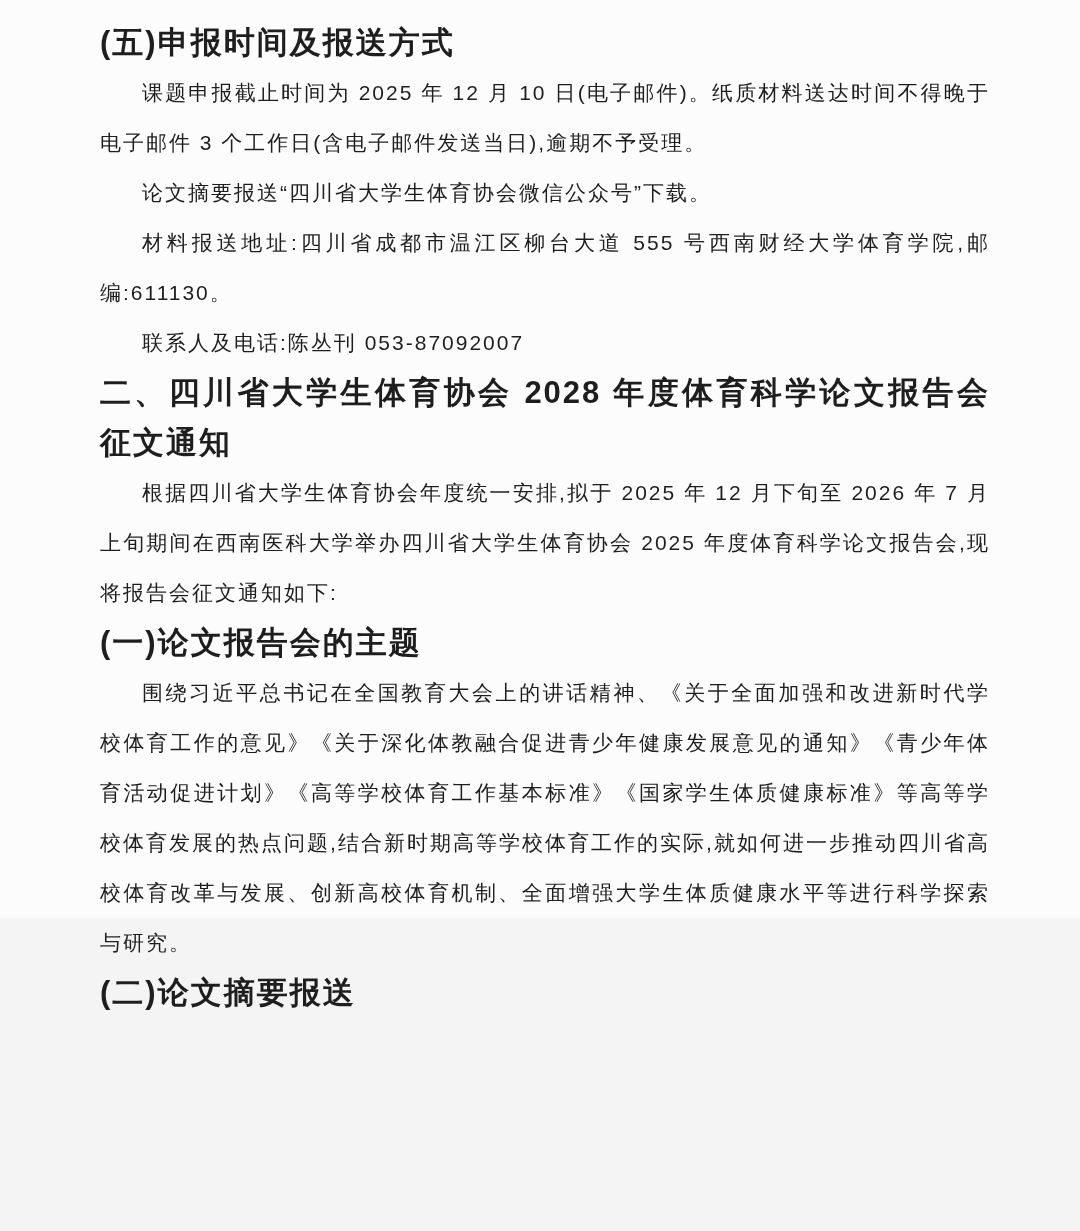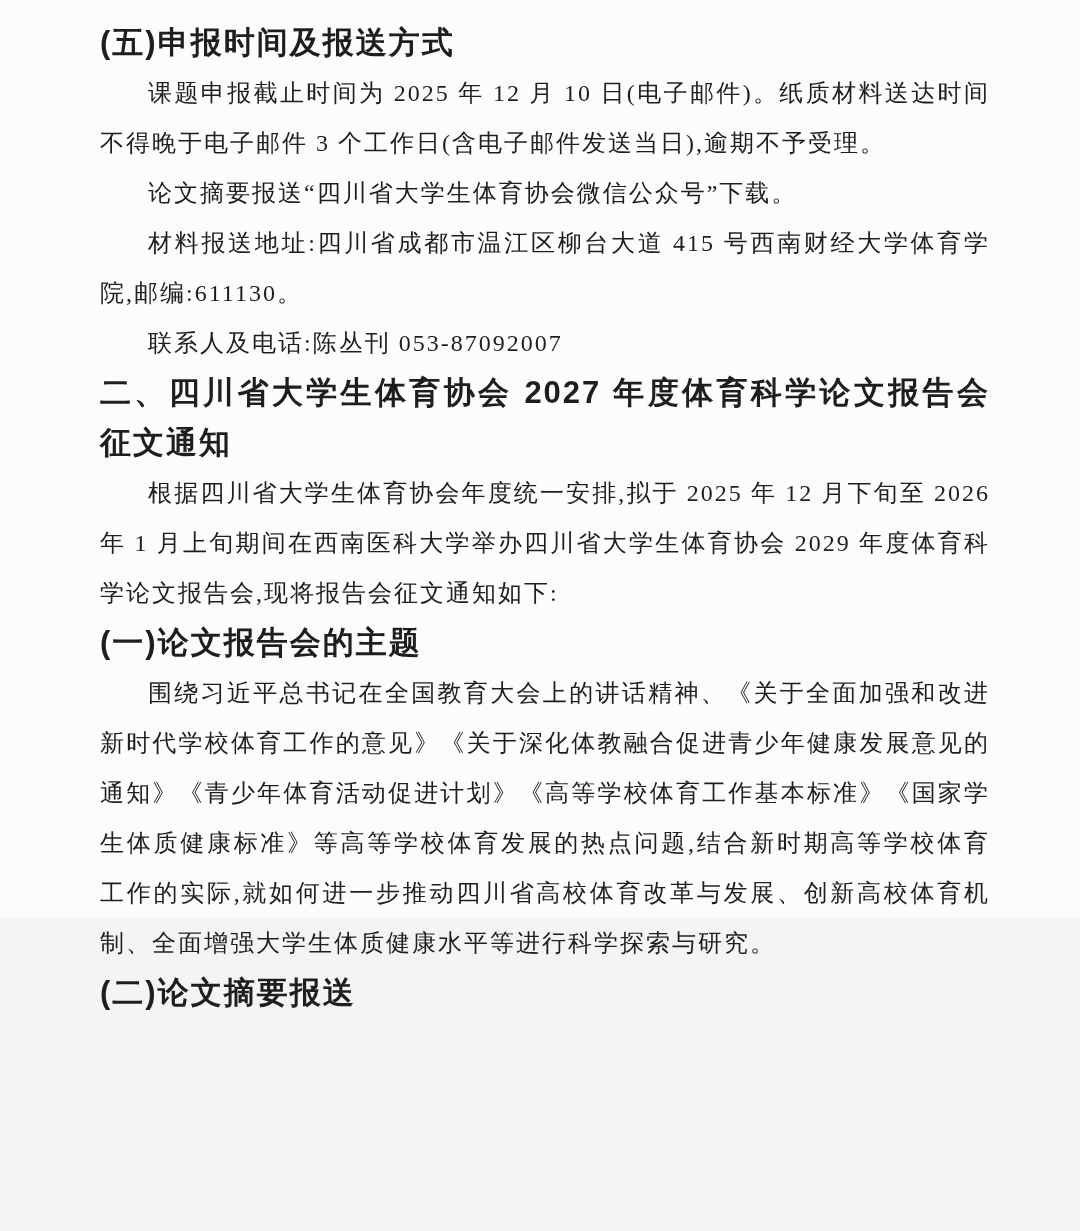--- a/index.html
+++ b/index.html
@@ -31,9 +31,9 @@
     text-align-last: left;
   }
   .doc-para {
-    font-family: Liberation Serif, serif;
+    font-family: Liberation Sans, sans-serif;
     font-weight: 400;
-    font-size: 24px;
+    font-size: 21px;
     line-height: 50px;
     margin: 0;
     text-indent: 2em;

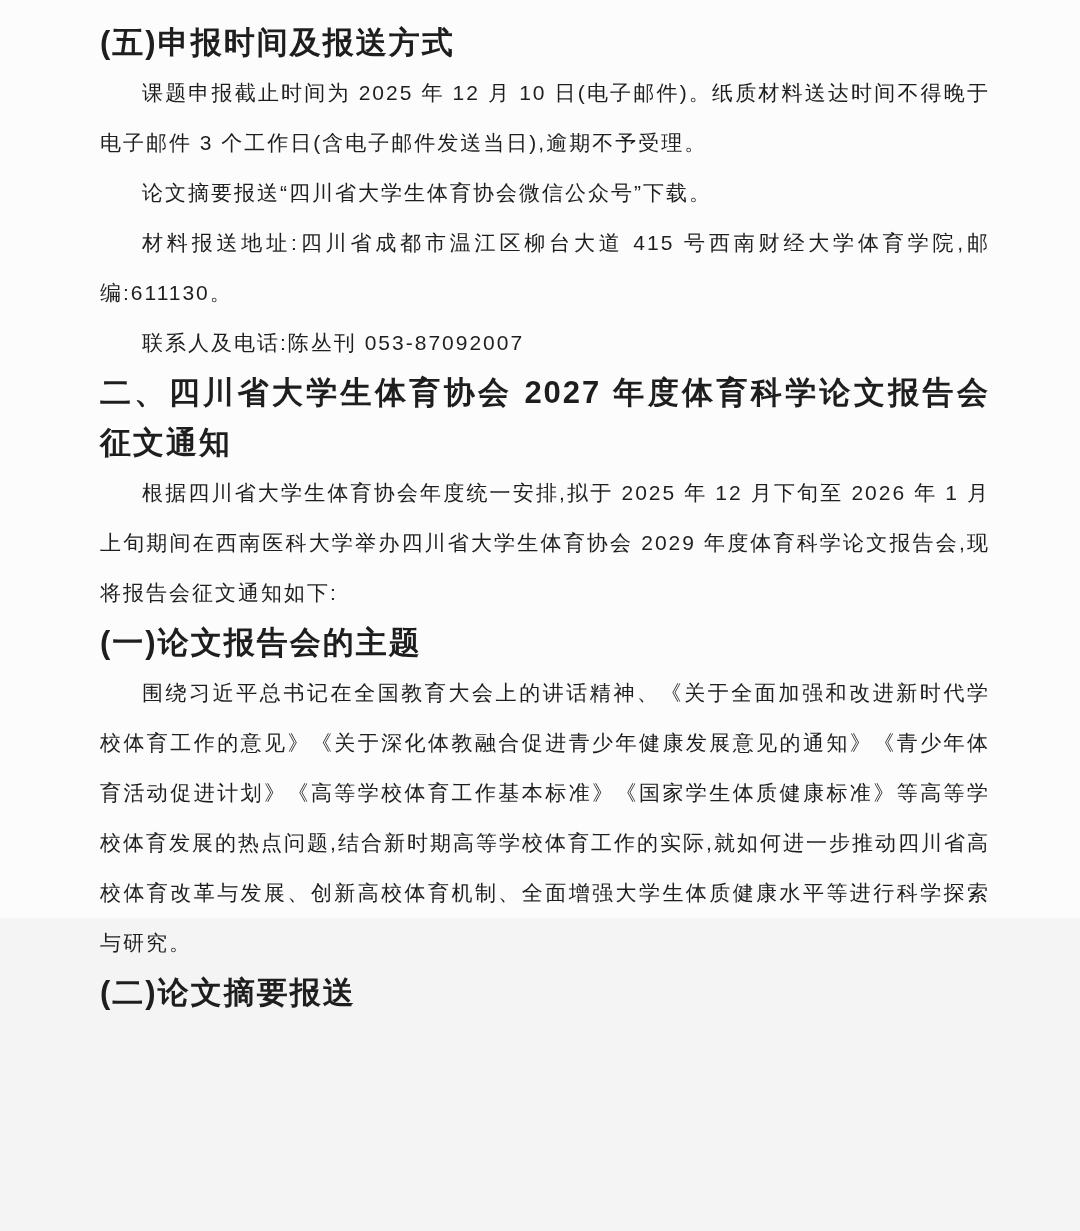--- a/index.html
+++ b/index.html
@@ -49,7 +49,7 @@
   <h2 class="doc-heading">(五)申报时间及报送方式</h2>
   <p class="doc-para">课题申报截止时间为 2025 年 12 月 10 日(电子邮件)。纸质材料送达时间不得晚于电子邮件 3 个工作日(含电子邮件发送当日),逾期不予受理。</p>
   <p class="doc-para">论文摘要报送“四川省大学生体育协会微信公众号”下载。</p>
-  <p class="doc-para">材料报送地址:四川省成都市温江区柳台大道 415 号西南财经大学体育学院,邮编:611130。</p>
+  <p class="doc-para">材料报送地址:四川省成都市温江区柳台大道 555 号西南财经大学体育学院,邮编:611130。</p>
   <p class="doc-para">联系人及电话:陈丛刊 053-87092007</p>
   <h2 class="doc-heading">二、四川省大学生体育协会 2027 年度体育科学论文报告会征文通知</h2>
   <p class="doc-para">根据四川省大学生体育协会年度统一安排,拟于 2025 年 12 月下旬至 2026 年 1 月上旬期间在西南医科大学举办四川省大学生体育协会 2029 年度体育科学论文报告会,现将报告会征文通知如下:</p>

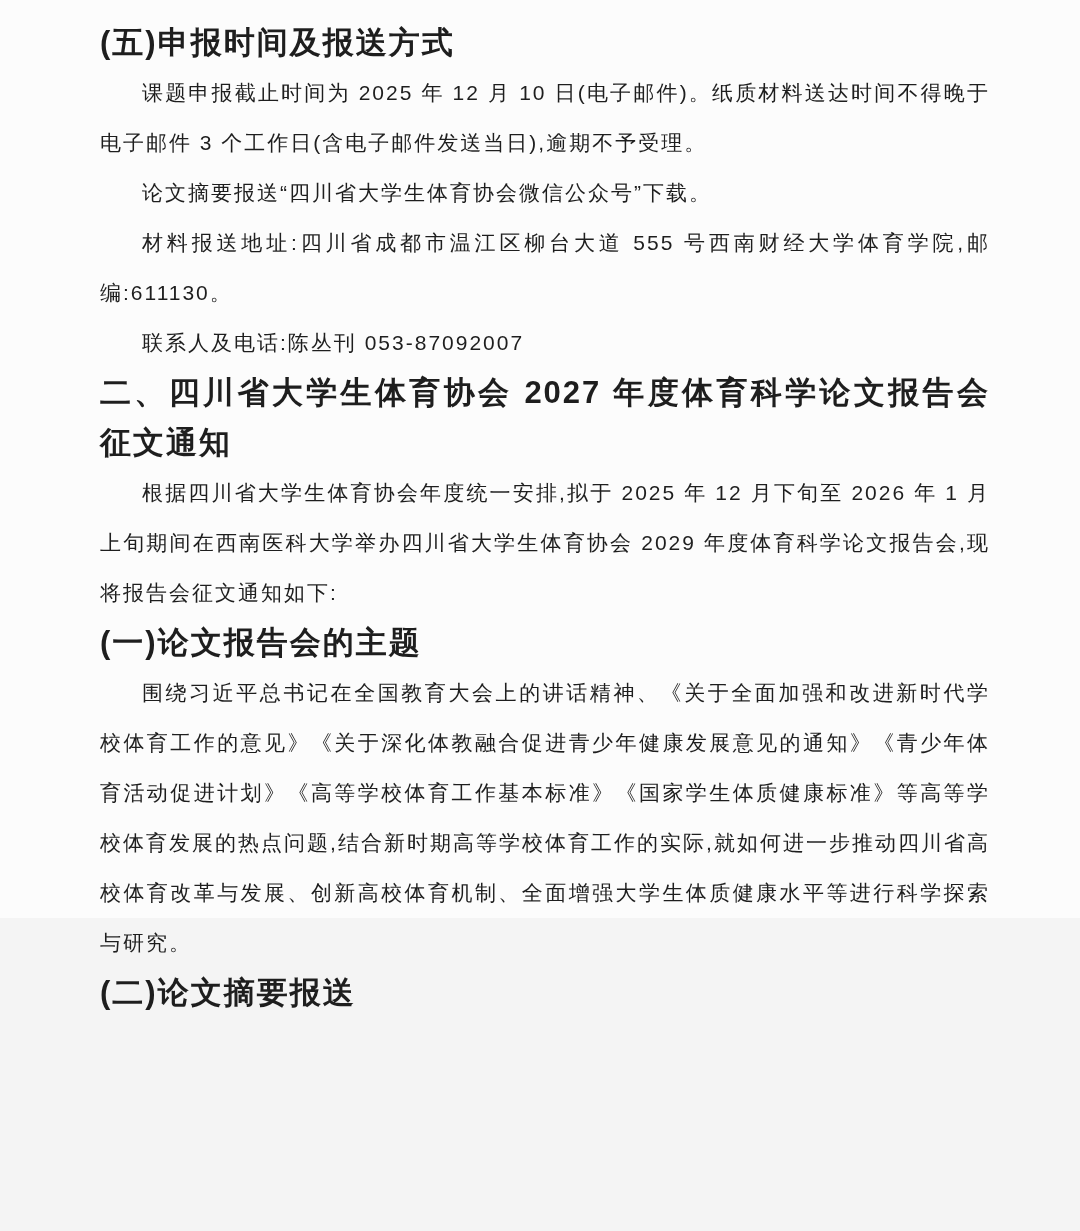--- a/index.html
+++ b/index.html
@@ -51,7 +51,7 @@
   <p class="doc-para">论文摘要报送“四川省大学生体育协会微信公众号”下载。</p>
   <p class="doc-para">材料报送地址:四川省成都市温江区柳台大道 555 号西南财经大学体育学院,邮编:611130。</p>
   <p class="doc-para">联系人及电话:陈丛刊 053-87092007</p>
-  <h2 class="doc-heading">二、四川省大学生体育协会 2027 年度体育科学论文报告会征文通知</h2>
+  <h2 class="doc-heading">二、四川省大学生体育协会 2028 年度体育科学论文报告会征文通知</h2>
   <p class="doc-para">根据四川省大学生体育协会年度统一安排,拟于 2025 年 12 月下旬至 2026 年 1 月上旬期间在西南医科大学举办四川省大学生体育协会 2029 年度体育科学论文报告会,现将报告会征文通知如下:</p>
   <h2 class="doc-heading">(一)论文报告会的主题</h2>
   <p class="doc-para">围绕习近平总书记在全国教育大会上的讲话精神、《关于全面加强和改进新时代学校体育工作的意见》《关于深化体教融合促进青少年健康发展意见的通知》《青少年体育活动促进计划》《高等学校体育工作基本标准》《国家学生体质健康标准》等高等学校体育发展的热点问题,结合新时期高等学校体育工作的实际,就如何进一步推动四川省高校体育改革与发展、创新高校体育机制、全面增强大学生体质健康水平等进行科学探索与研究。</p>

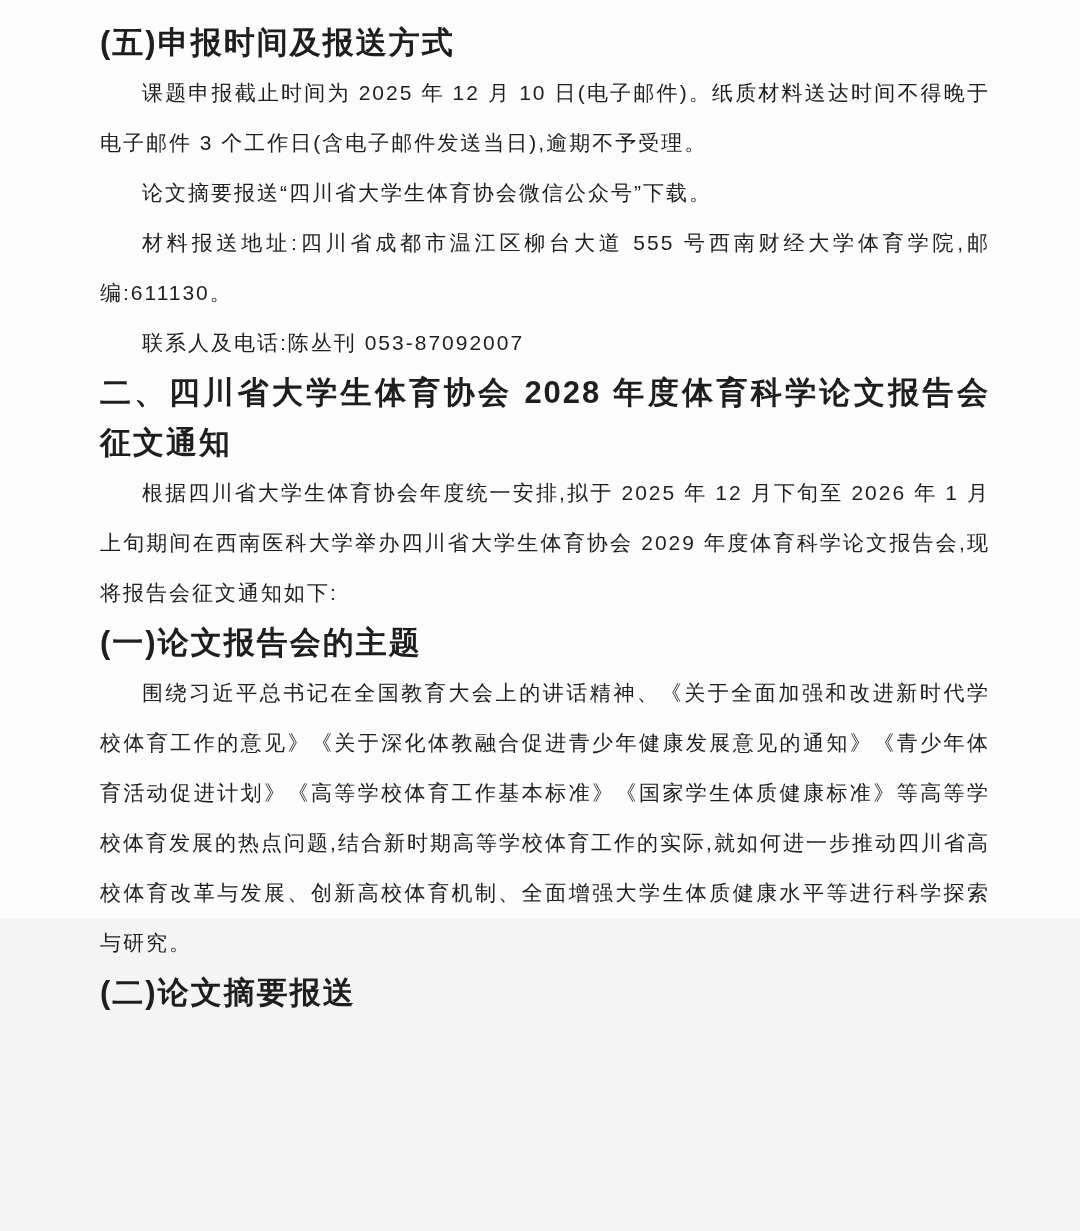--- a/index.html
+++ b/index.html
@@ -52,7 +52,7 @@
   <p class="doc-para">材料报送地址:四川省成都市温江区柳台大道 555 号西南财经大学体育学院,邮编:611130。</p>
   <p class="doc-para">联系人及电话:陈丛刊 053-87092007</p>
   <h2 class="doc-heading">二、四川省大学生体育协会 2028 年度体育科学论文报告会征文通知</h2>
-  <p class="doc-para">根据四川省大学生体育协会年度统一安排,拟于 2025 年 12 月下旬至 2026 年 1 月上旬期间在西南医科大学举办四川省大学生体育协会 2029 年度体育科学论文报告会,现将报告会征文通知如下:</p>
+  <p class="doc-para">根据四川省大学生体育协会年度统一安排,拟于 2025 年 12 月下旬至 2026 年 7 月上旬期间在西南医科大学举办四川省大学生体育协会 2025 年度体育科学论文报告会,现将报告会征文通知如下:</p>
   <h2 class="doc-heading">(一)论文报告会的主题</h2>
   <p class="doc-para">围绕习近平总书记在全国教育大会上的讲话精神、《关于全面加强和改进新时代学校体育工作的意见》《关于深化体教融合促进青少年健康发展意见的通知》《青少年体育活动促进计划》《高等学校体育工作基本标准》《国家学生体质健康标准》等高等学校体育发展的热点问题,结合新时期高等学校体育工作的实际,就如何进一步推动四川省高校体育改革与发展、创新高校体育机制、全面增强大学生体质健康水平等进行科学探索与研究。</p>
   <h2 class="doc-heading">(二)论文摘要报送</h2>

